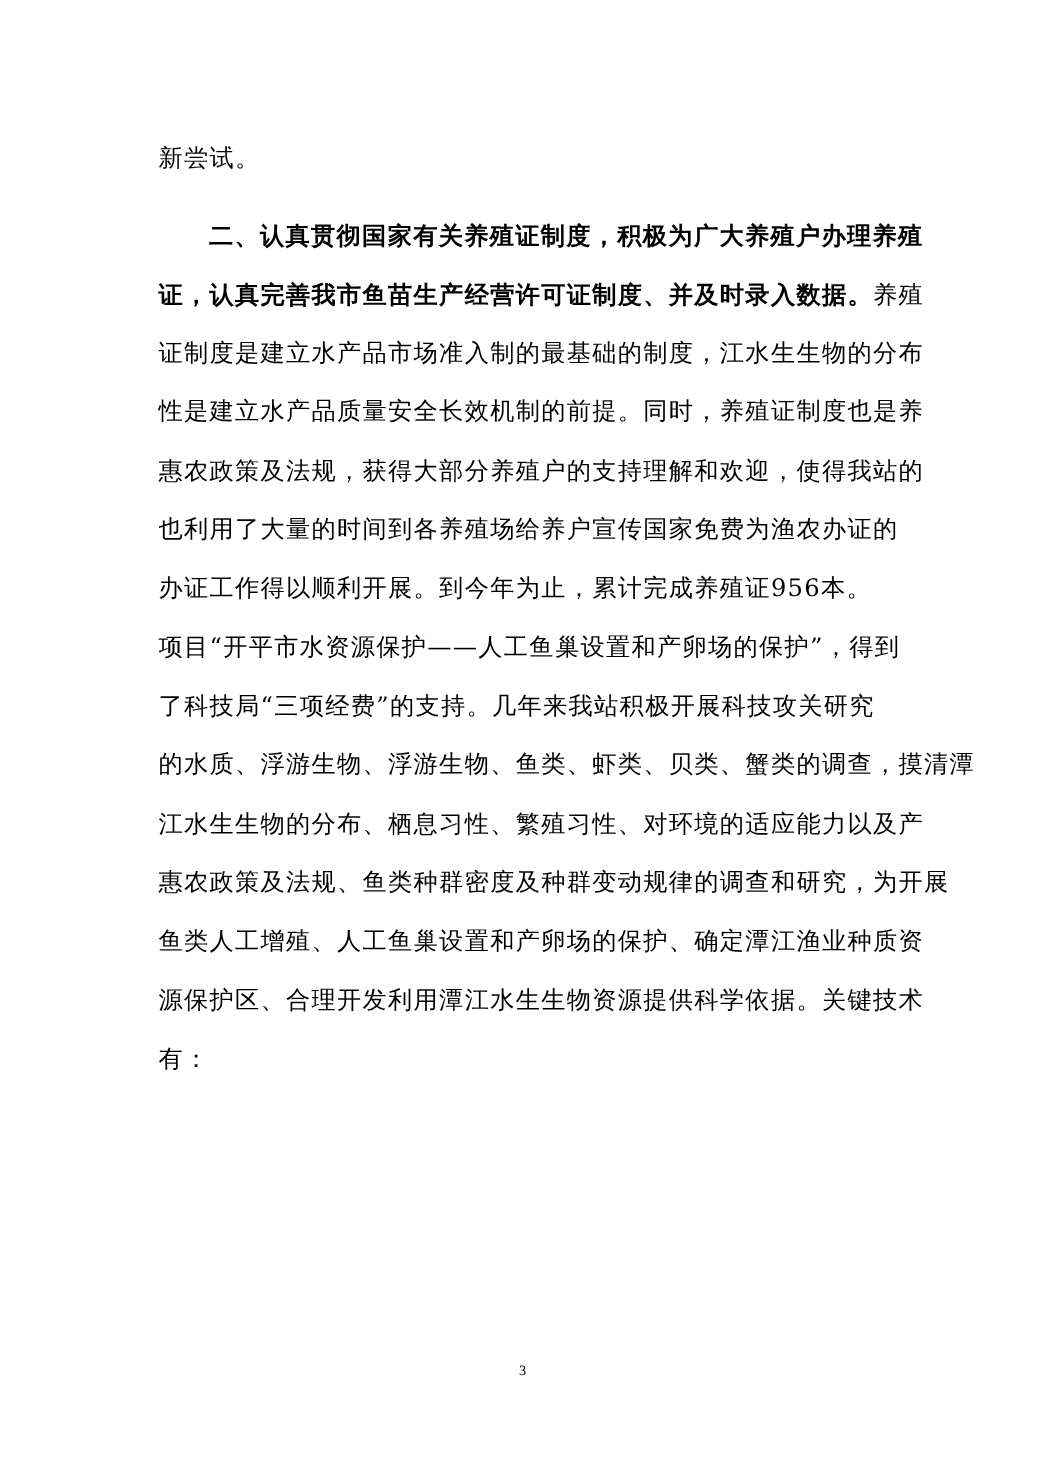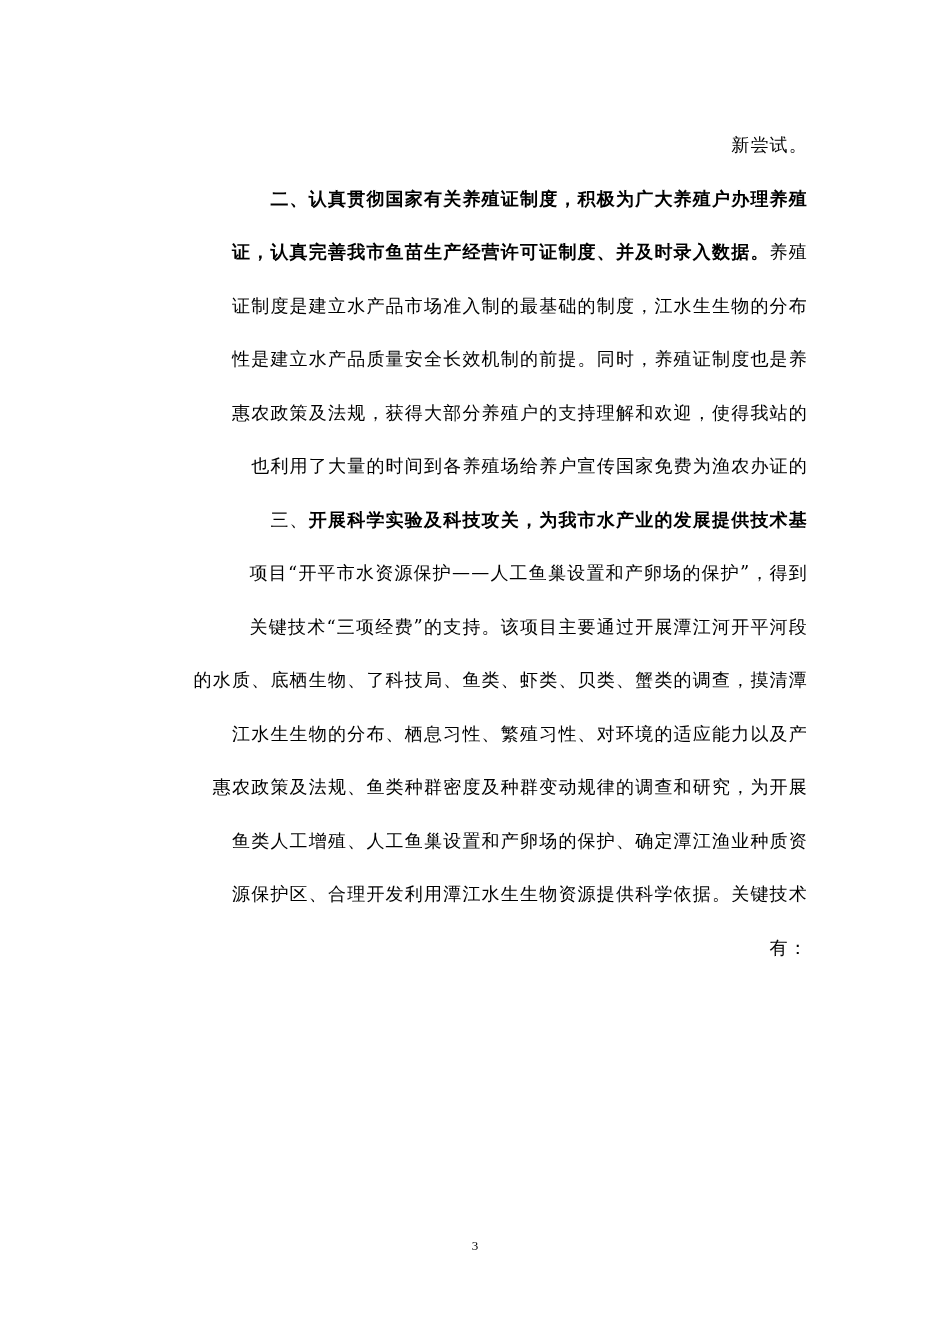--- a/index.html
+++ b/index.html
@@ -32,10 +32,9 @@
       display: block;
       height: 53.5px;
       line-height: 38px;
-      font-size: 18px;
+      font-size: 22px;
       white-space: nowrap;
       letter-spacing: 1.2px;
-      text-align: right;
     }
     .indent-2 { padding-left: 46px; }
     .indent-15 { padding-left: 36px; }

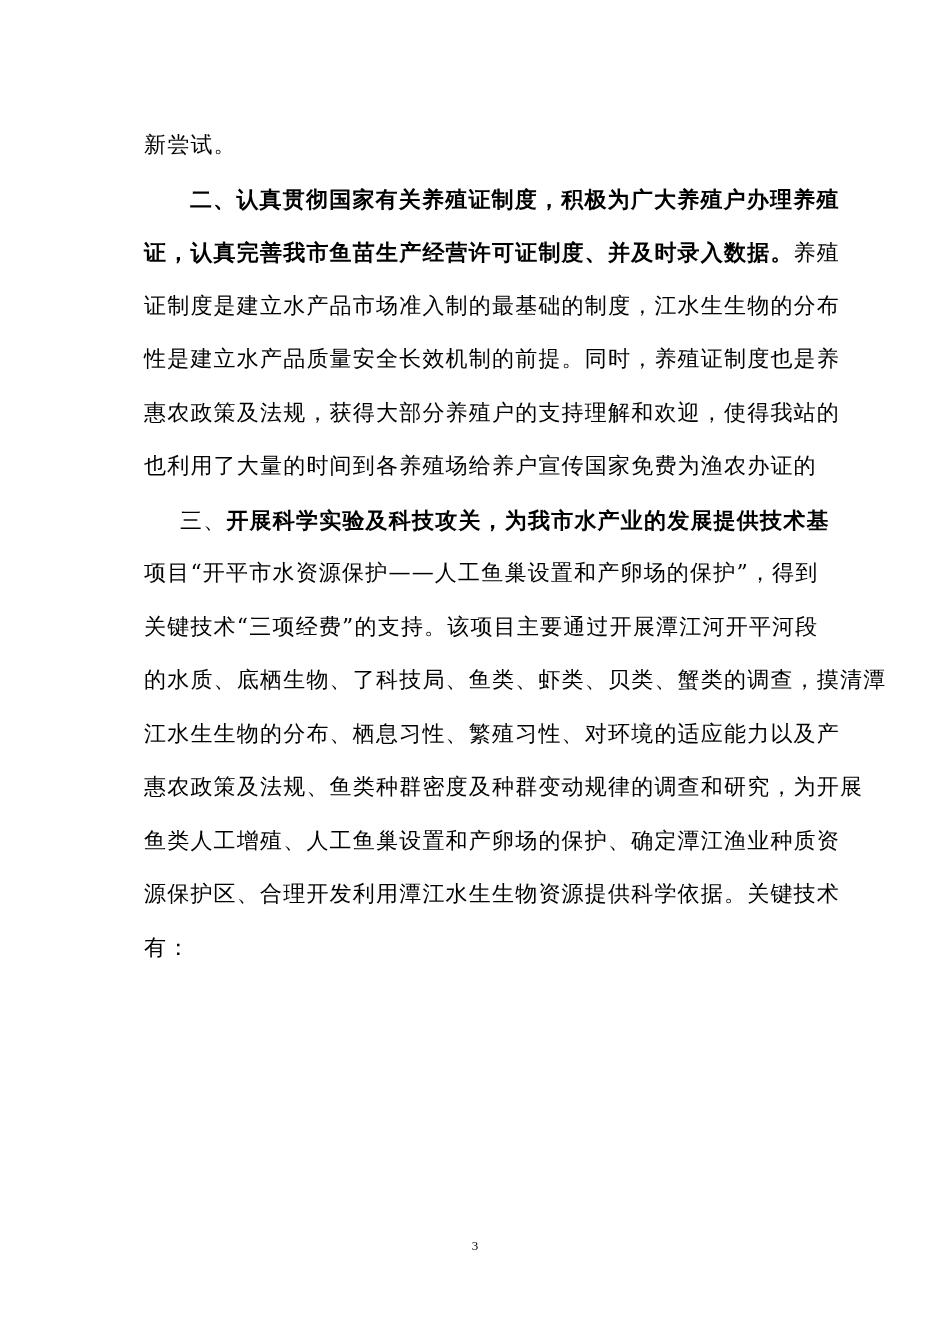--- a/index.html
+++ b/index.html
@@ -36,7 +36,7 @@
       white-space: nowrap;
       letter-spacing: 1.2px;
     }
-    .indent-2 { padding-left: 46px; }
+    .indent-2 { padding-left: 46px; margin-top: 16px; }
     .indent-15 { padding-left: 36px; }
     .bold { font-weight: bold; }
     .page-number {

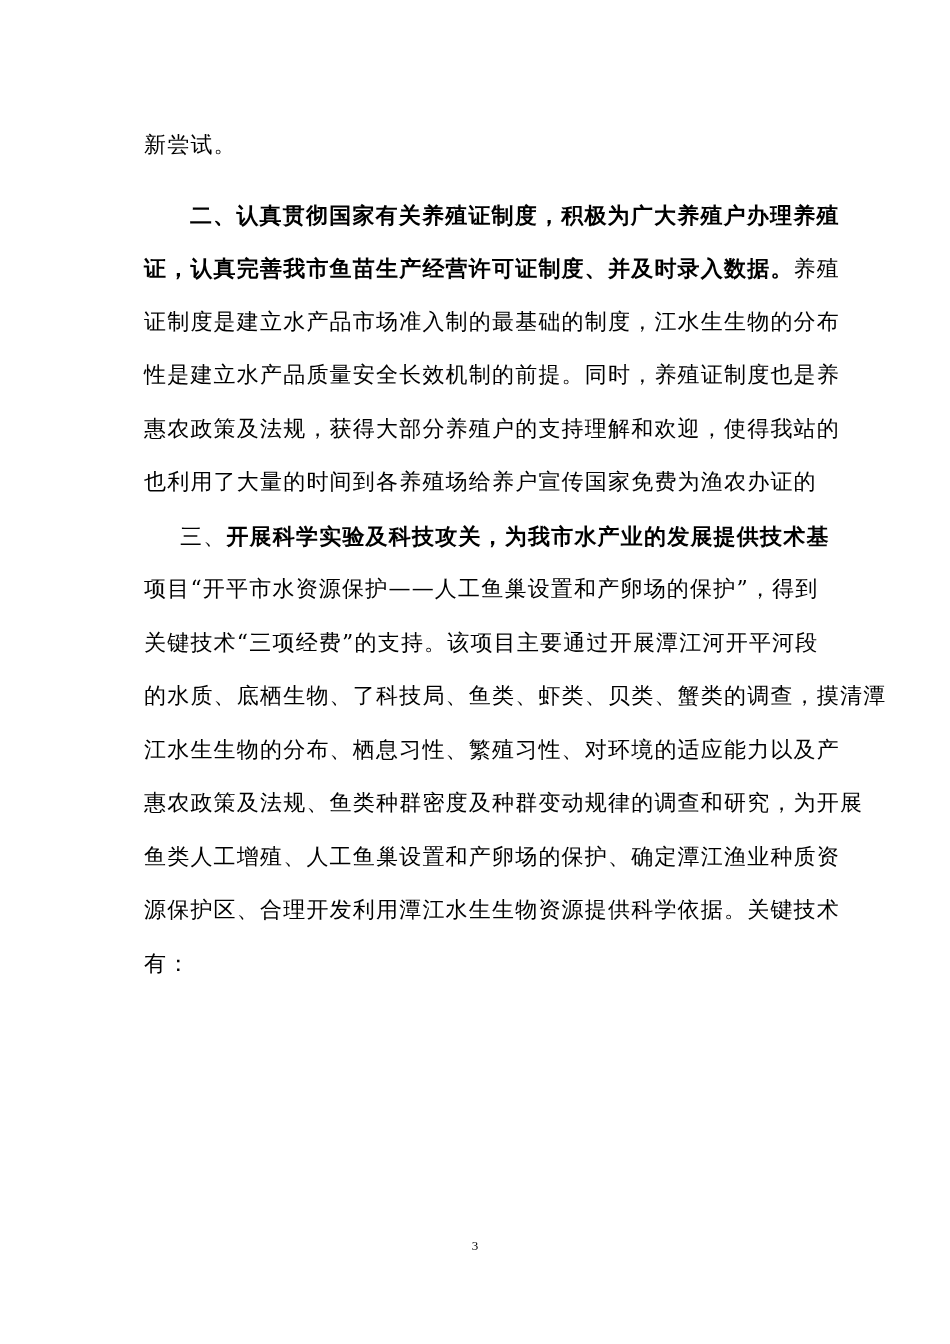--- a/index.html
+++ b/index.html
@@ -66,6 +66,7 @@
       <span class="line"><span>性是建立水产品质量安全长效机制的前提。同时，养殖证制度也是养</span></span>
       <span class="line"><span>惠农政策及法规，获得大部分养殖户的支持理解和欢迎，使得我站的</span></span>
       <span class="line"><span>也利用了大量的时间到各养殖场给养户宣传国家免费为渔农办证的</span></span>
+      <span class="line"><span>办证工作得以顺利开展。到今年为止，累计完成养殖证956本。</span></span>
     </div>
 
     <div class="paragraph">

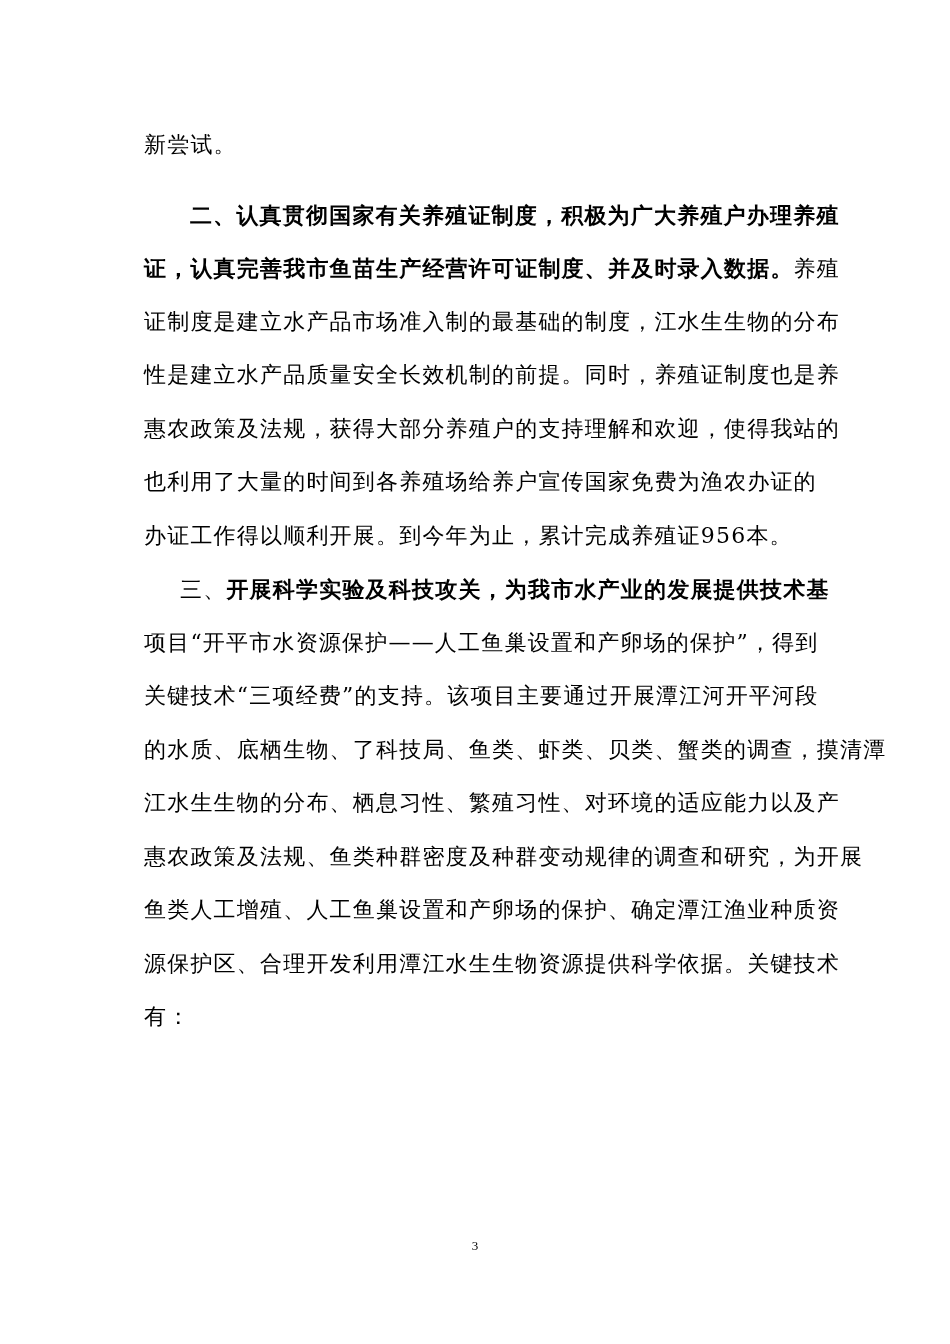--- a/index.html
+++ b/index.html
@@ -70,7 +70,6 @@
     </div>
 
     <div class="paragraph">
-      <span class="line indent-15"><span>三、</span><b class="bold">开展科学实验及科技攻关，为我市水产业的发展提供技术基</b></span>
       <span class="line"><span>项目“开平市水资源保护——人工鱼巢设置和产卵场的保护”，得到</span></span>
       <span class="line"><span>关键技术“三项经费”的支持。该项目主要通过开展潭江河开平河段</span></span>
       <span class="line"><span>的水质、底栖生物、了科技局、鱼类、虾类、贝类、蟹类的调查，摸清潭</span></span>

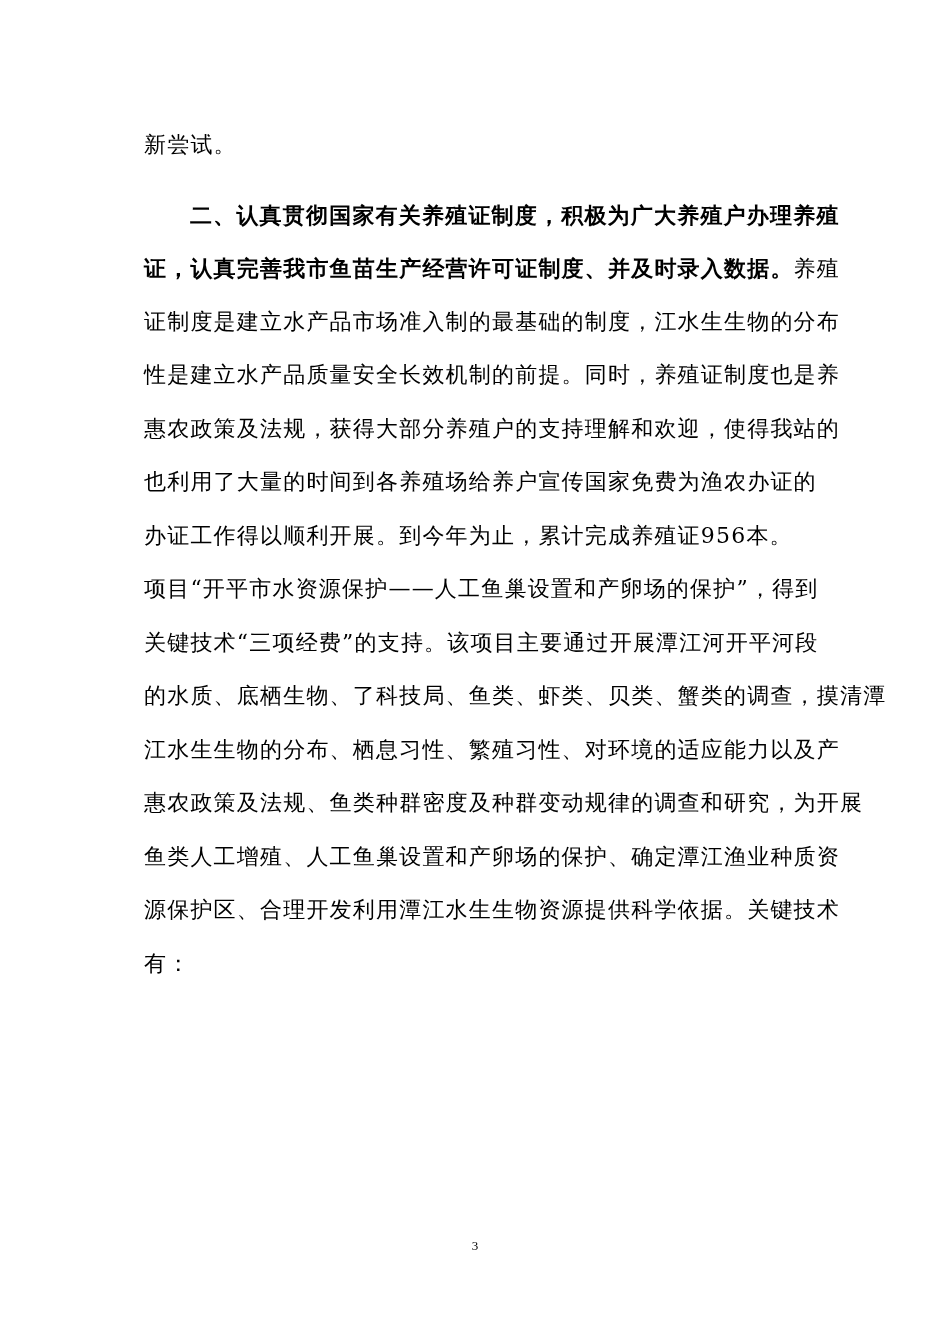--- a/index.html
+++ b/index.html
@@ -71,7 +71,7 @@
 
     <div class="paragraph">
       <span class="line"><span>项目“开平市水资源保护——人工鱼巢设置和产卵场的保护”，得到</span></span>
-      <span class="line"><span>关键技术“三项经费”的支持。该项目主要通过开展潭江河开平河段</span></span>
+      <span class="line"><span>了科技局“三项经费”的支持。几年来我站积极开展科技攻关研究</span></span>
       <span class="line"><span>的水质、底栖生物、了科技局、鱼类、虾类、贝类、蟹类的调查，摸清潭</span></span>
       <span class="line"><span>江水生生物的分布、栖息习性、繁殖习性、对环境的适应能力以及产</span></span>
       <span class="line"><span>惠农政策及法规、鱼类种群密度及种群变动规律的调查和研究，为开展</span></span>

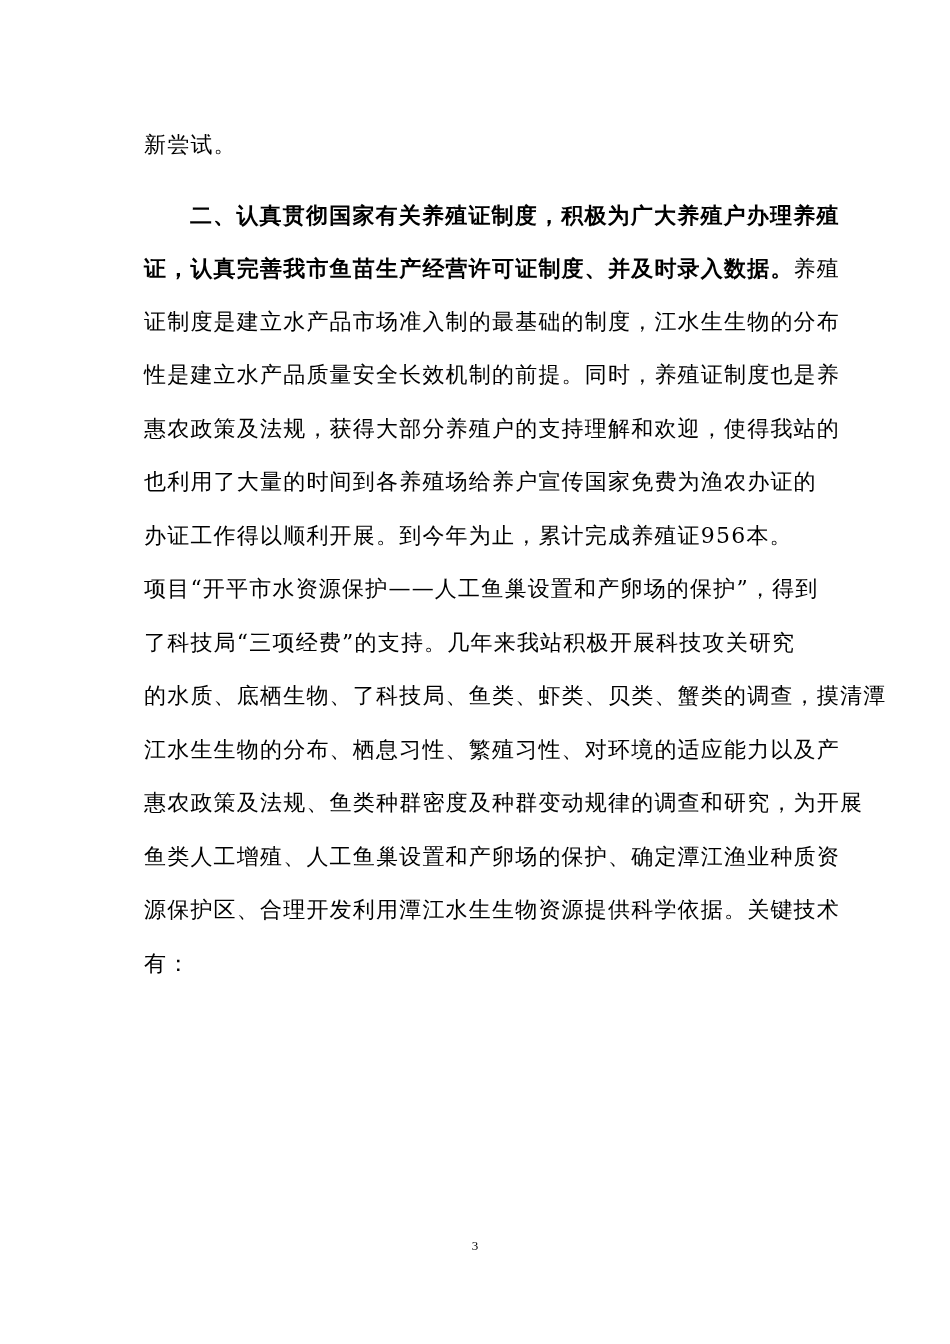--- a/index.html
+++ b/index.html
@@ -72,7 +72,7 @@
     <div class="paragraph">
       <span class="line"><span>项目“开平市水资源保护——人工鱼巢设置和产卵场的保护”，得到</span></span>
       <span class="line"><span>了科技局“三项经费”的支持。几年来我站积极开展科技攻关研究</span></span>
-      <span class="line"><span>的水质、底栖生物、了科技局、鱼类、虾类、贝类、蟹类的调查，摸清潭</span></span>
+      <span class="line"><span>的水质、浮游生物、浮游生物、鱼类、虾类、贝类、蟹类的调查，摸清潭</span></span>
       <span class="line"><span>江水生生物的分布、栖息习性、繁殖习性、对环境的适应能力以及产</span></span>
       <span class="line"><span>惠农政策及法规、鱼类种群密度及种群变动规律的调查和研究，为开展</span></span>
       <span class="line"><span>鱼类人工增殖、人工鱼巢设置和产卵场的保护、确定潭江渔业种质资</span></span>

